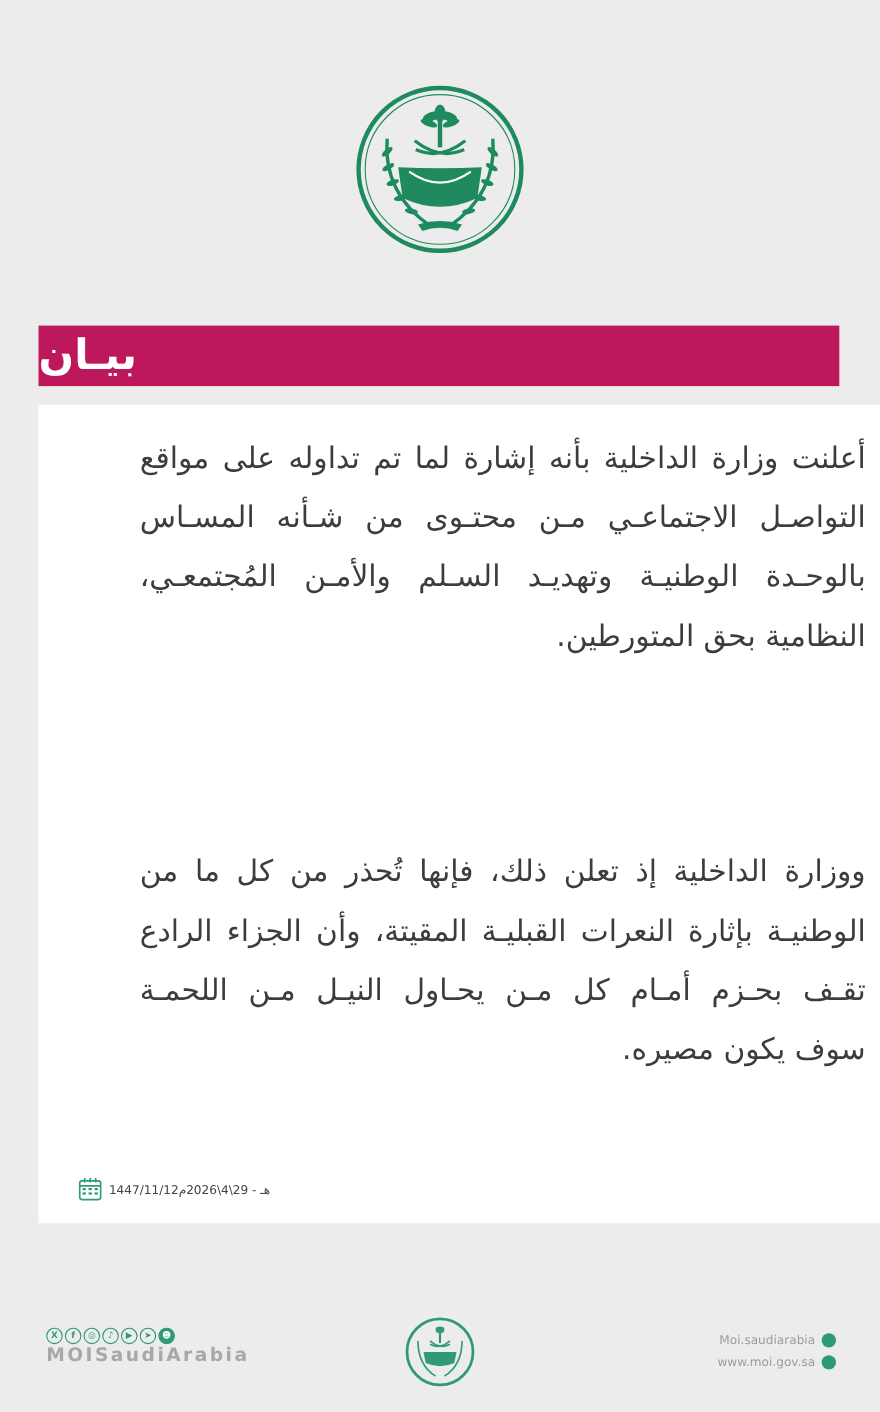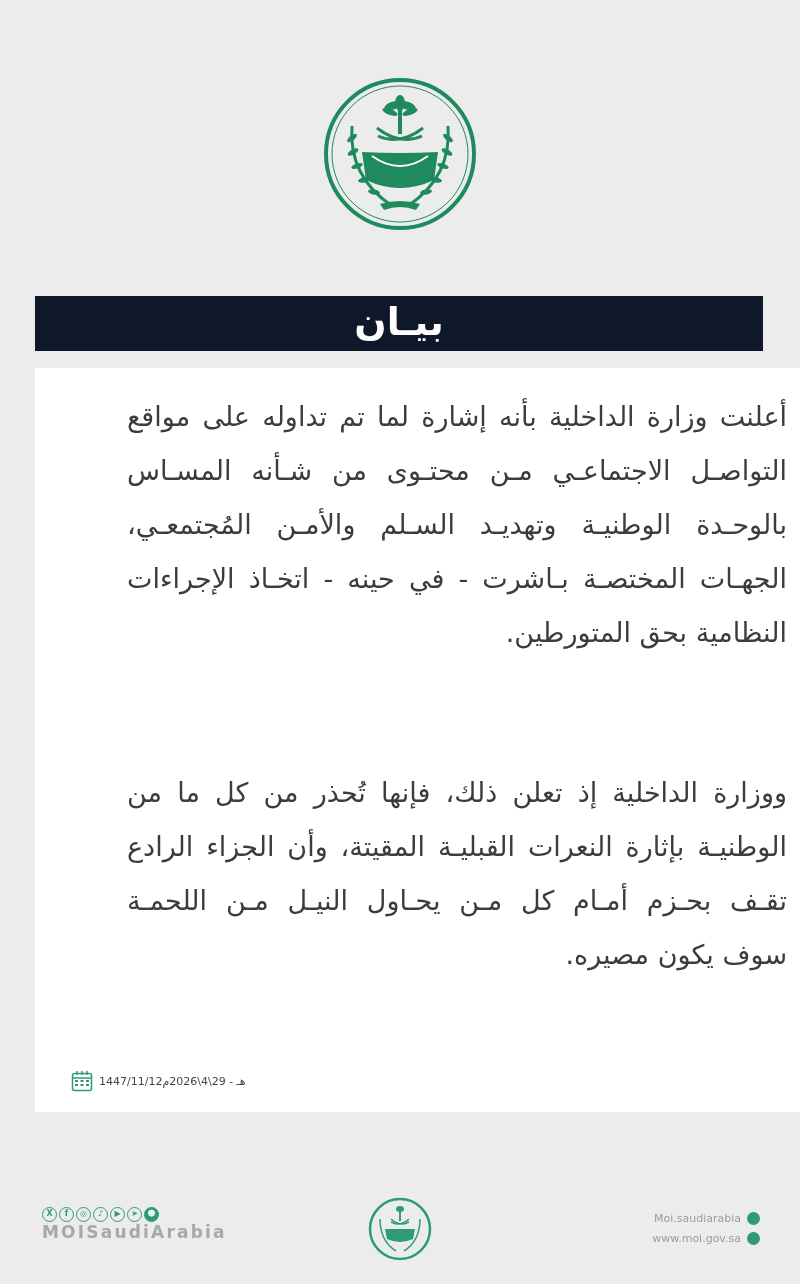--- a/index.html
+++ b/index.html
@@ -14,8 +14,8 @@
   }
   .banner {
     position: absolute; left: 35px; top: 296px; width: 728px; height: 55px;
-    background: #0f172a;
-    display: flex; align-items: center; justify-content: center;
+    background: #be185d;
+    display: flex; align-items: center; 
   }
   .banner-title {
     color: #ffffff; font-size: 38px; font-weight: bold; direction: rtl;

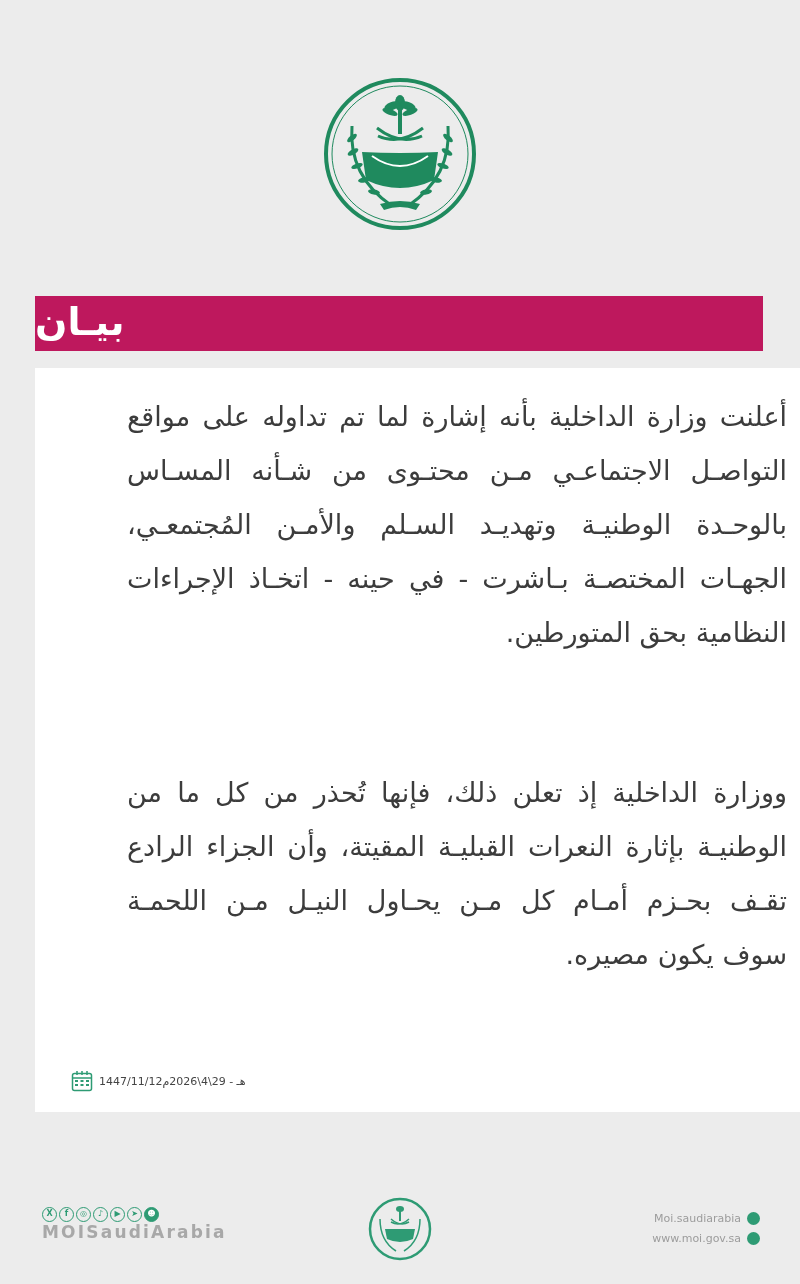--- a/index.html
+++ b/index.html
@@ -105,7 +105,6 @@
     <span class="line">أعلنت وزارة الداخلية بأنه إشارة لما تم تداوله على مواقع</span>
     <span class="line">التواصـل الاجتماعـي مـن محتـوى من شـأنه المسـاس</span>
     <span class="line">بالوحـدة الوطنيـة وتهديـد السـلم والأمـن المُجتمعـي،</span>
-    <span class="line">الجهـات المختصـة بـاشرت - في حينه - اتخـاذ الإجراءات</span>
     <span class="line last">النظامية بحق المتورطين.</span>
   </div>
   <div class="para p2">

